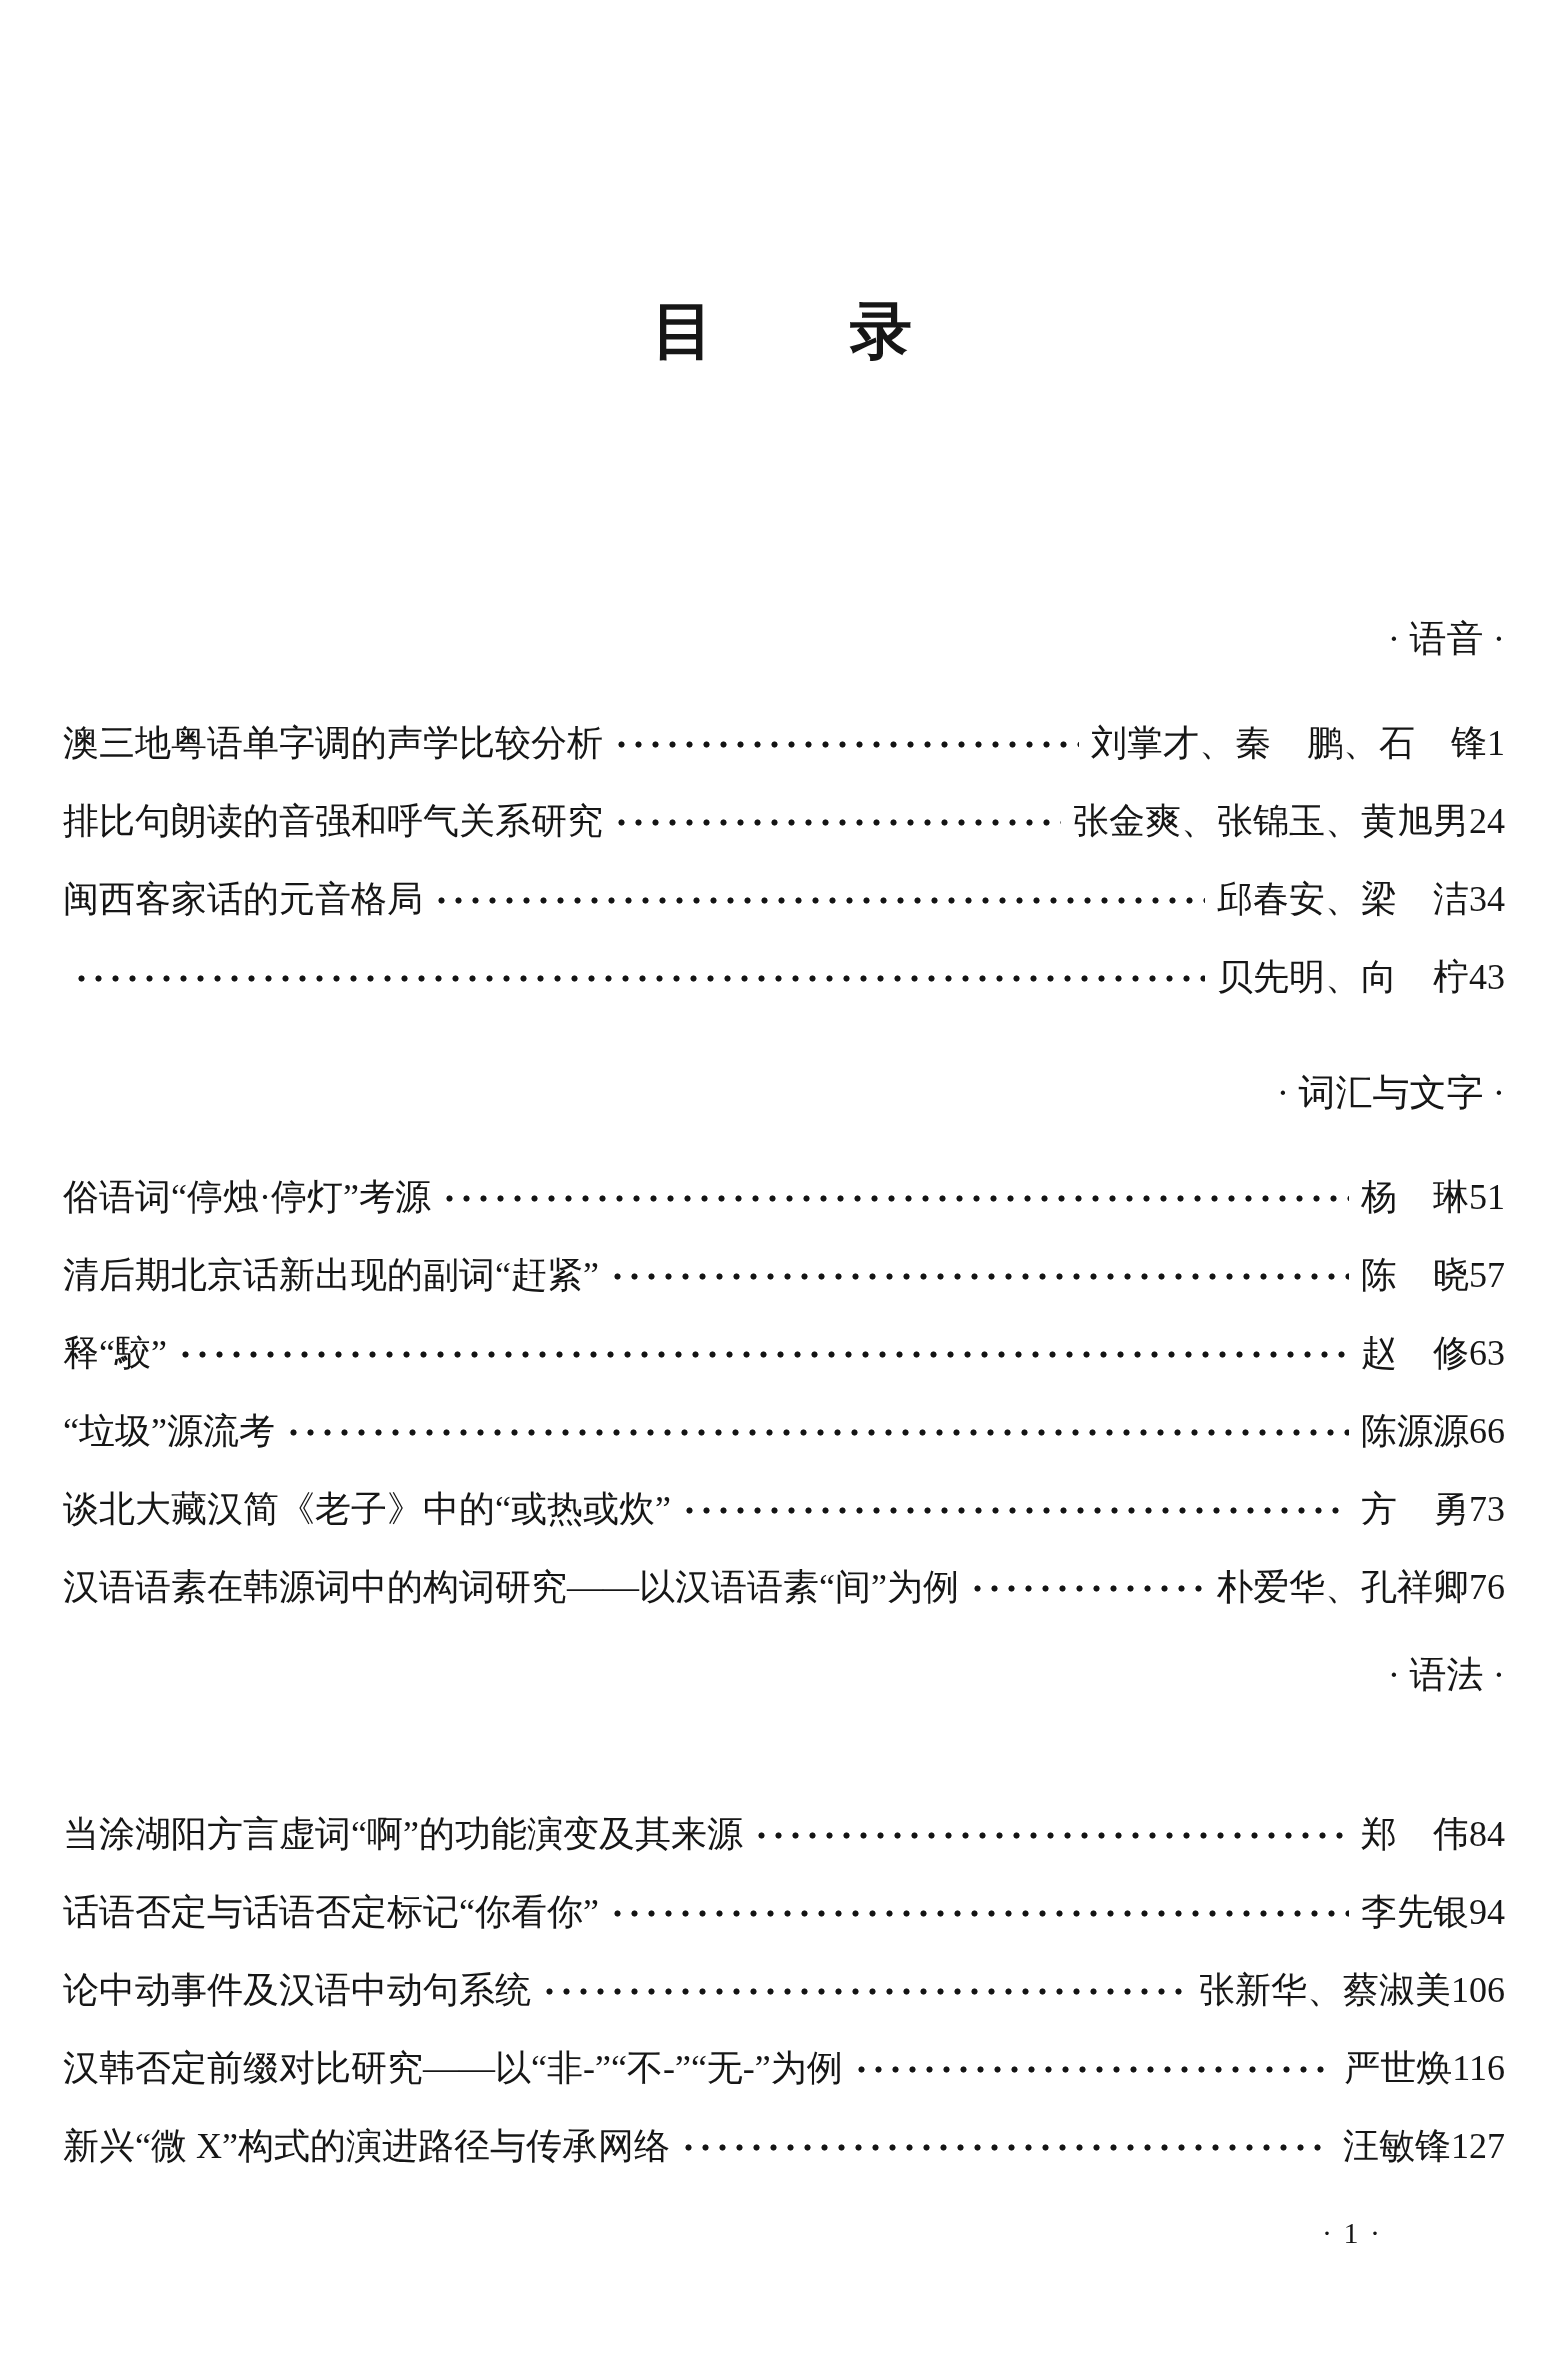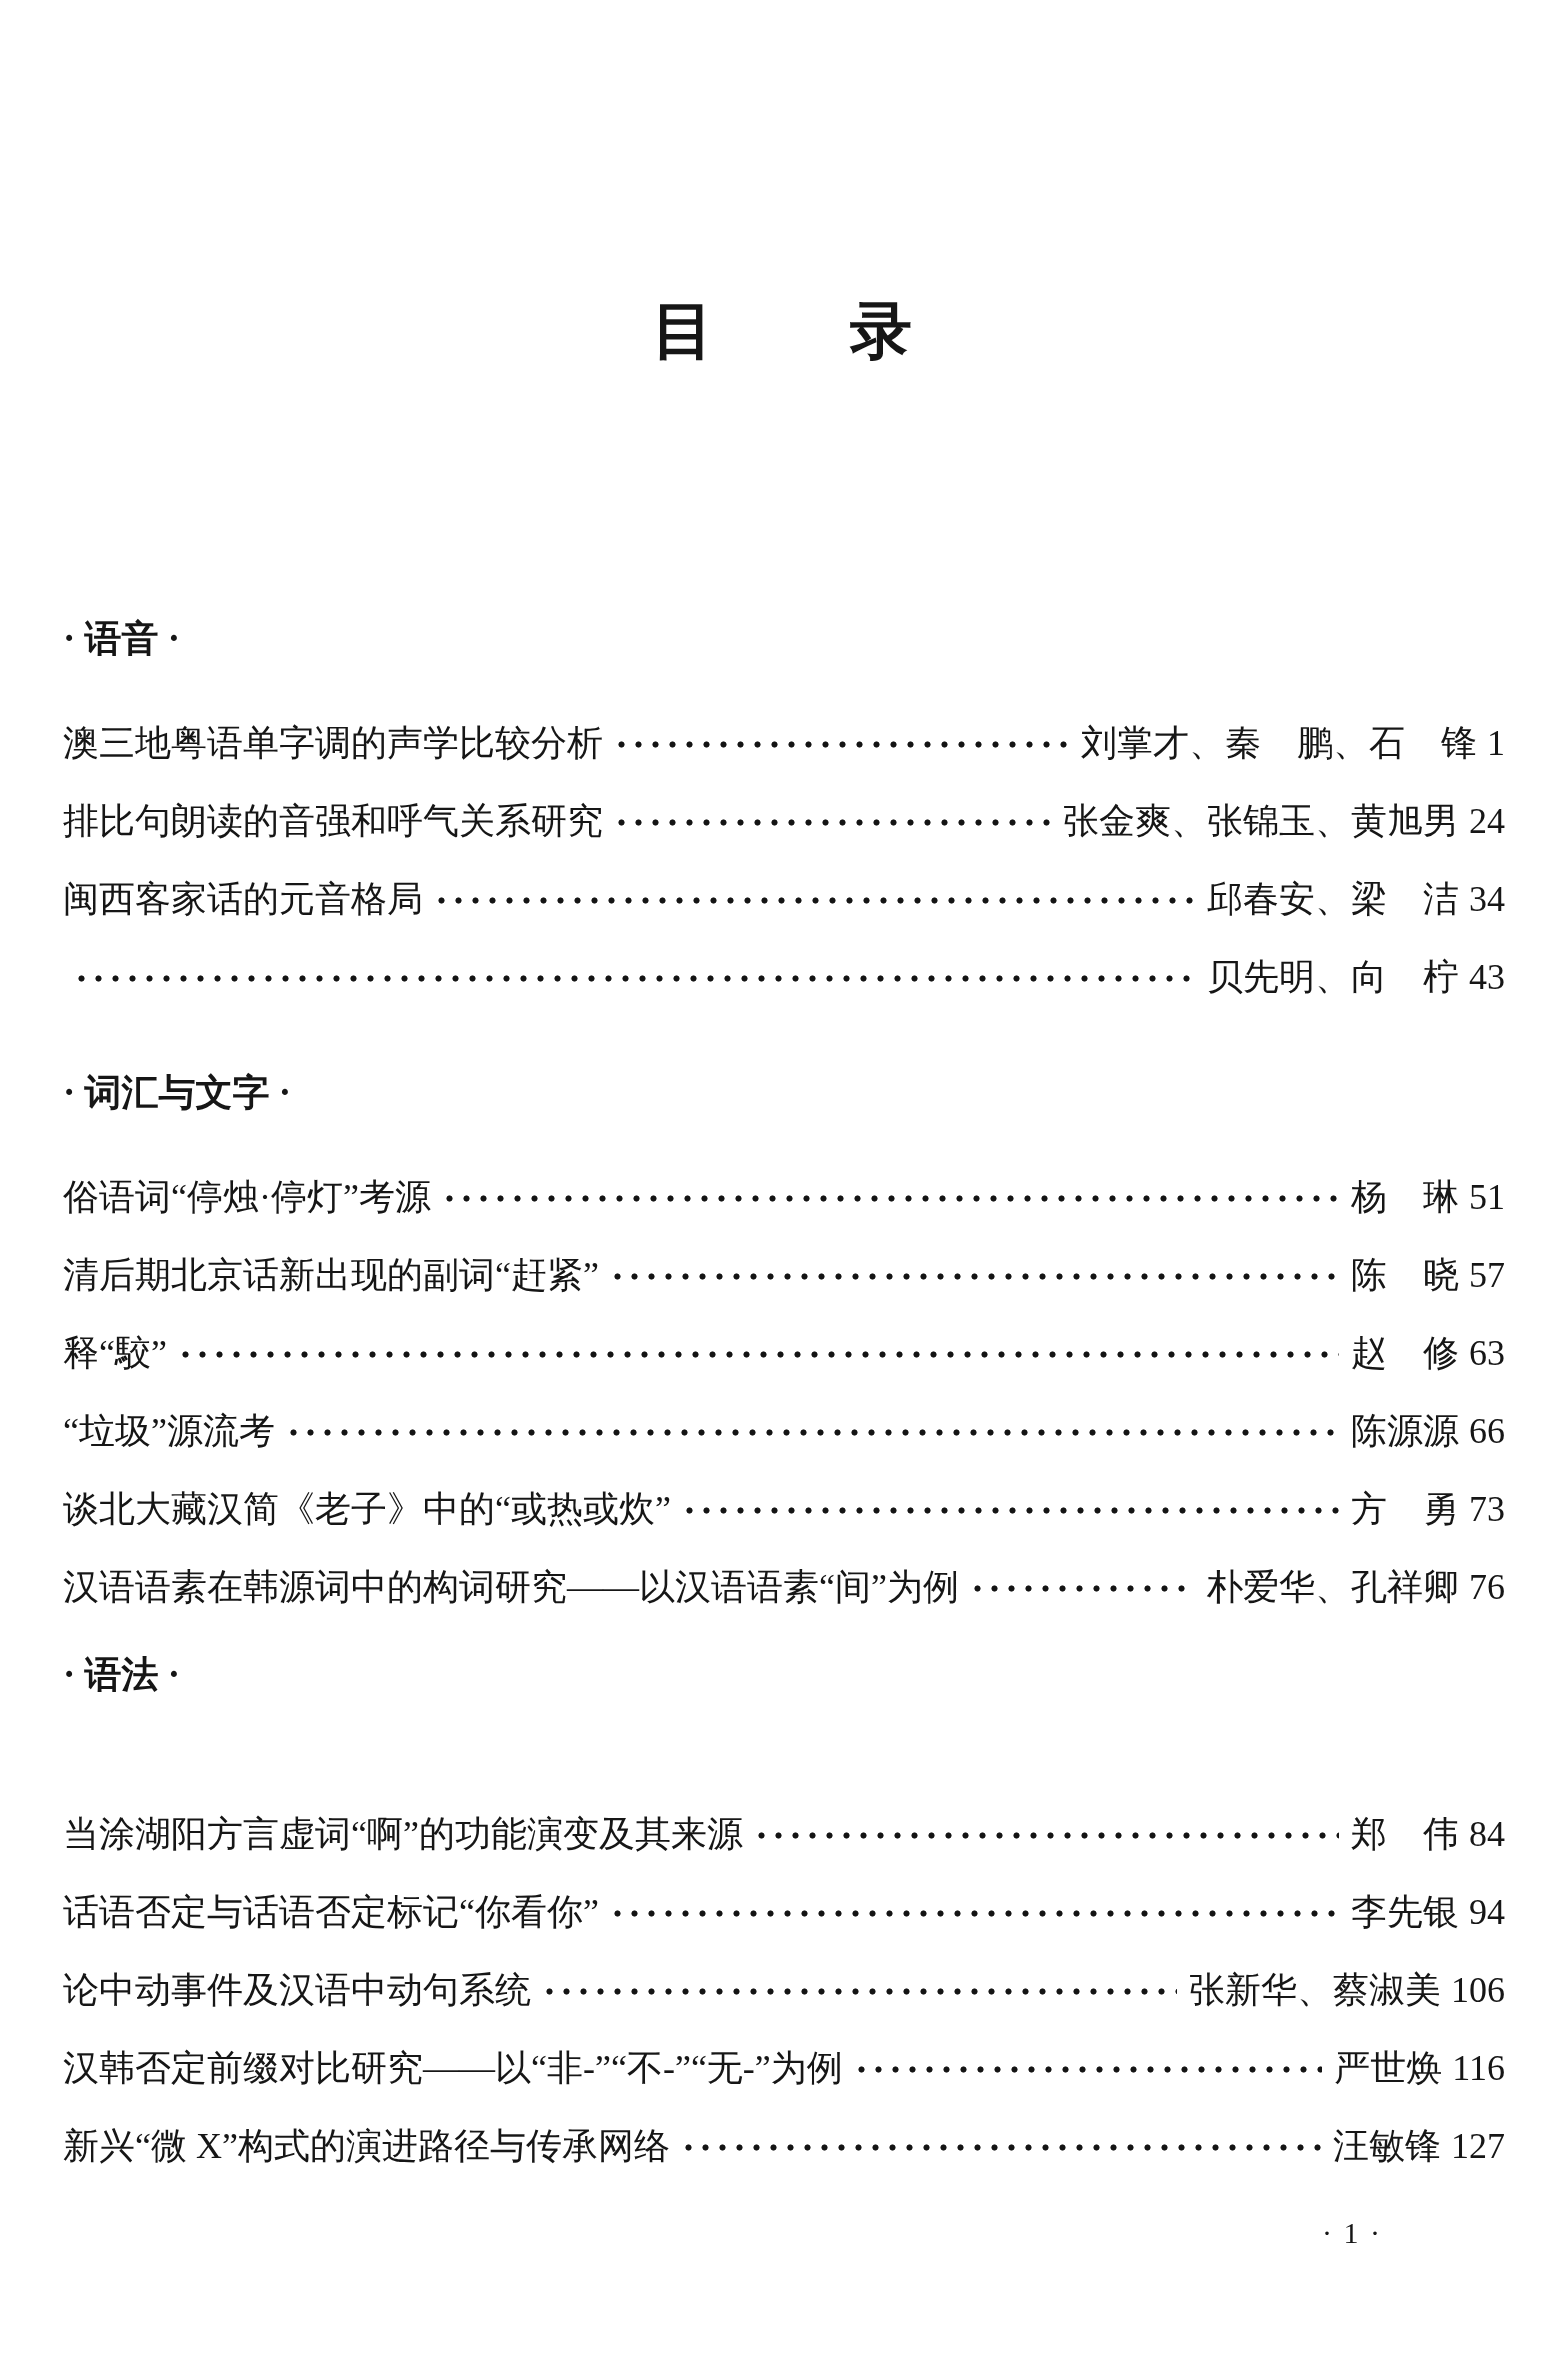--- a/index.html
+++ b/index.html
@@ -26,10 +26,10 @@
   }
   .sec-header {
     margin: 0 0 58px 0;
-    text-align: left;
+    text-align: right;
     font-size: 37px;
     line-height: 46px;
-    font-weight: bold;
+    font-weight: normal;
   }
   .sec-phonetics .sec-header { margin-top: 250px; }
   .sec-lexicon  .sec-header { margin-top: 70px; }

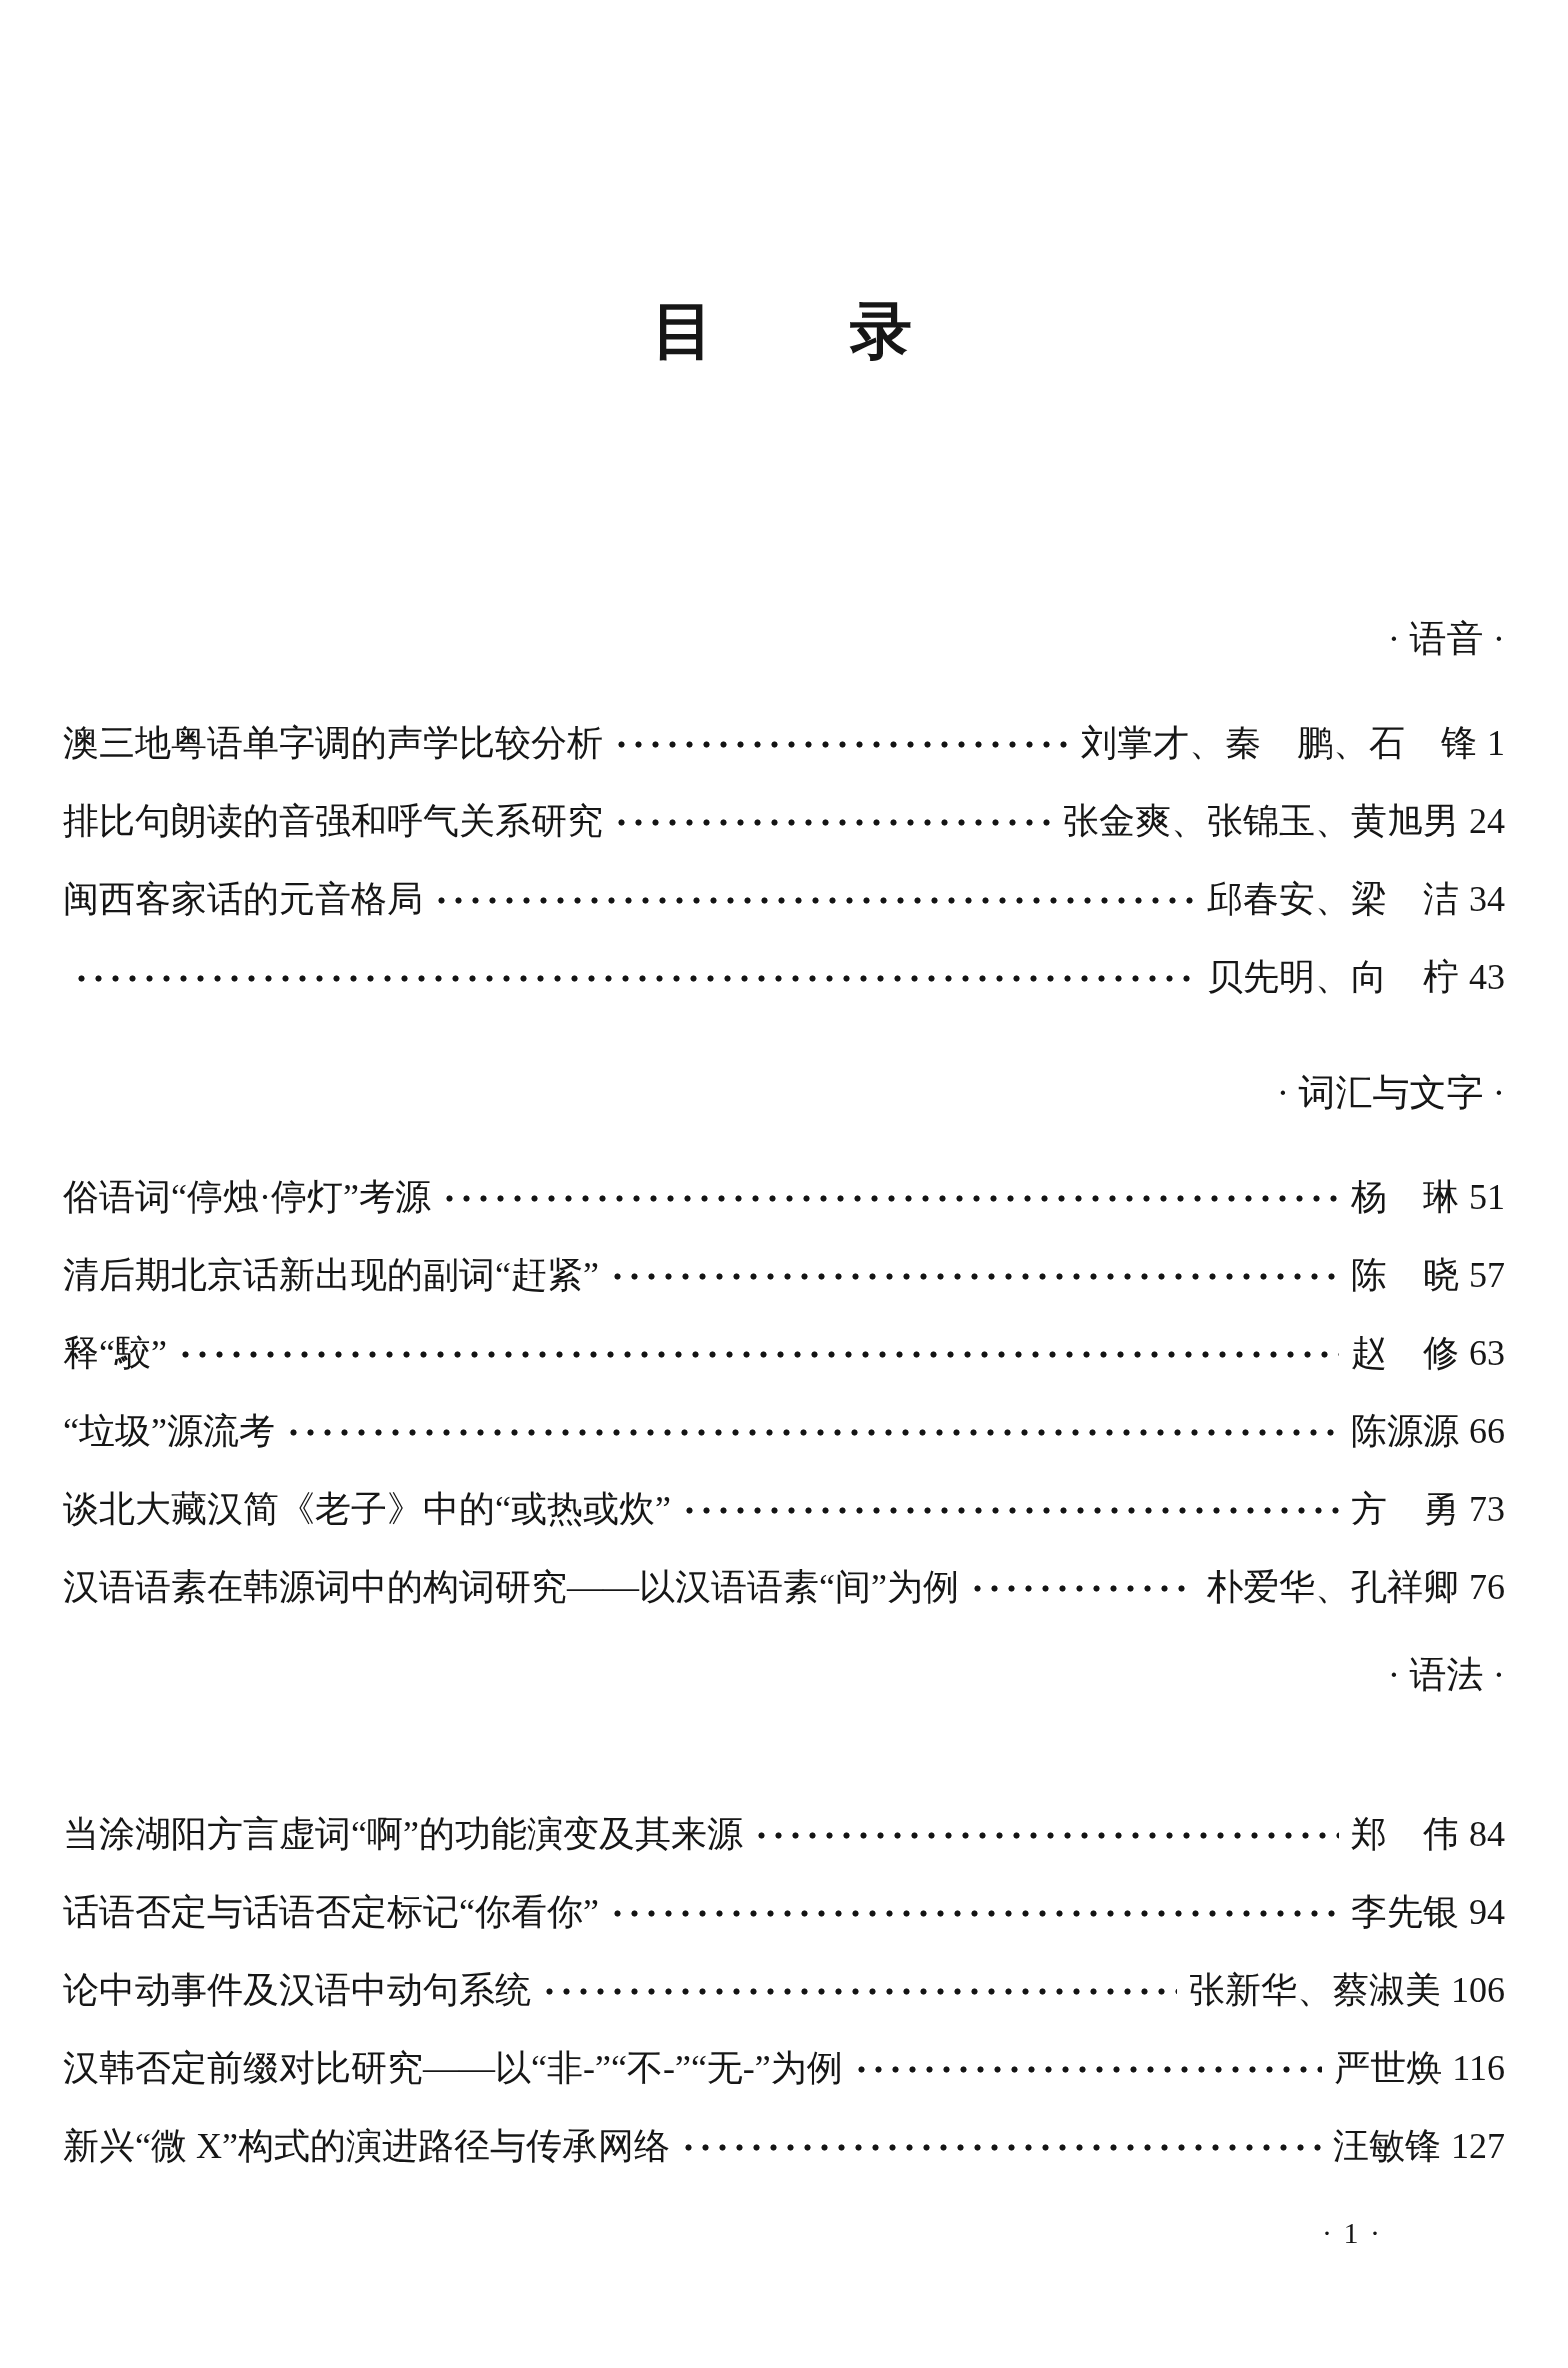--- a/index.html
+++ b/index.html
@@ -53,7 +53,7 @@
     background-repeat: repeat-x;
     background-position: 0 55%;
   }
-  .entry .authors { flex: 0 0 auto; margin-right: 10px; }
+  .entry .authors { flex: 0 0 auto; }
   .entry .pagenum { flex: 0 0 auto; }
   .page-footer {
     position: absolute;

